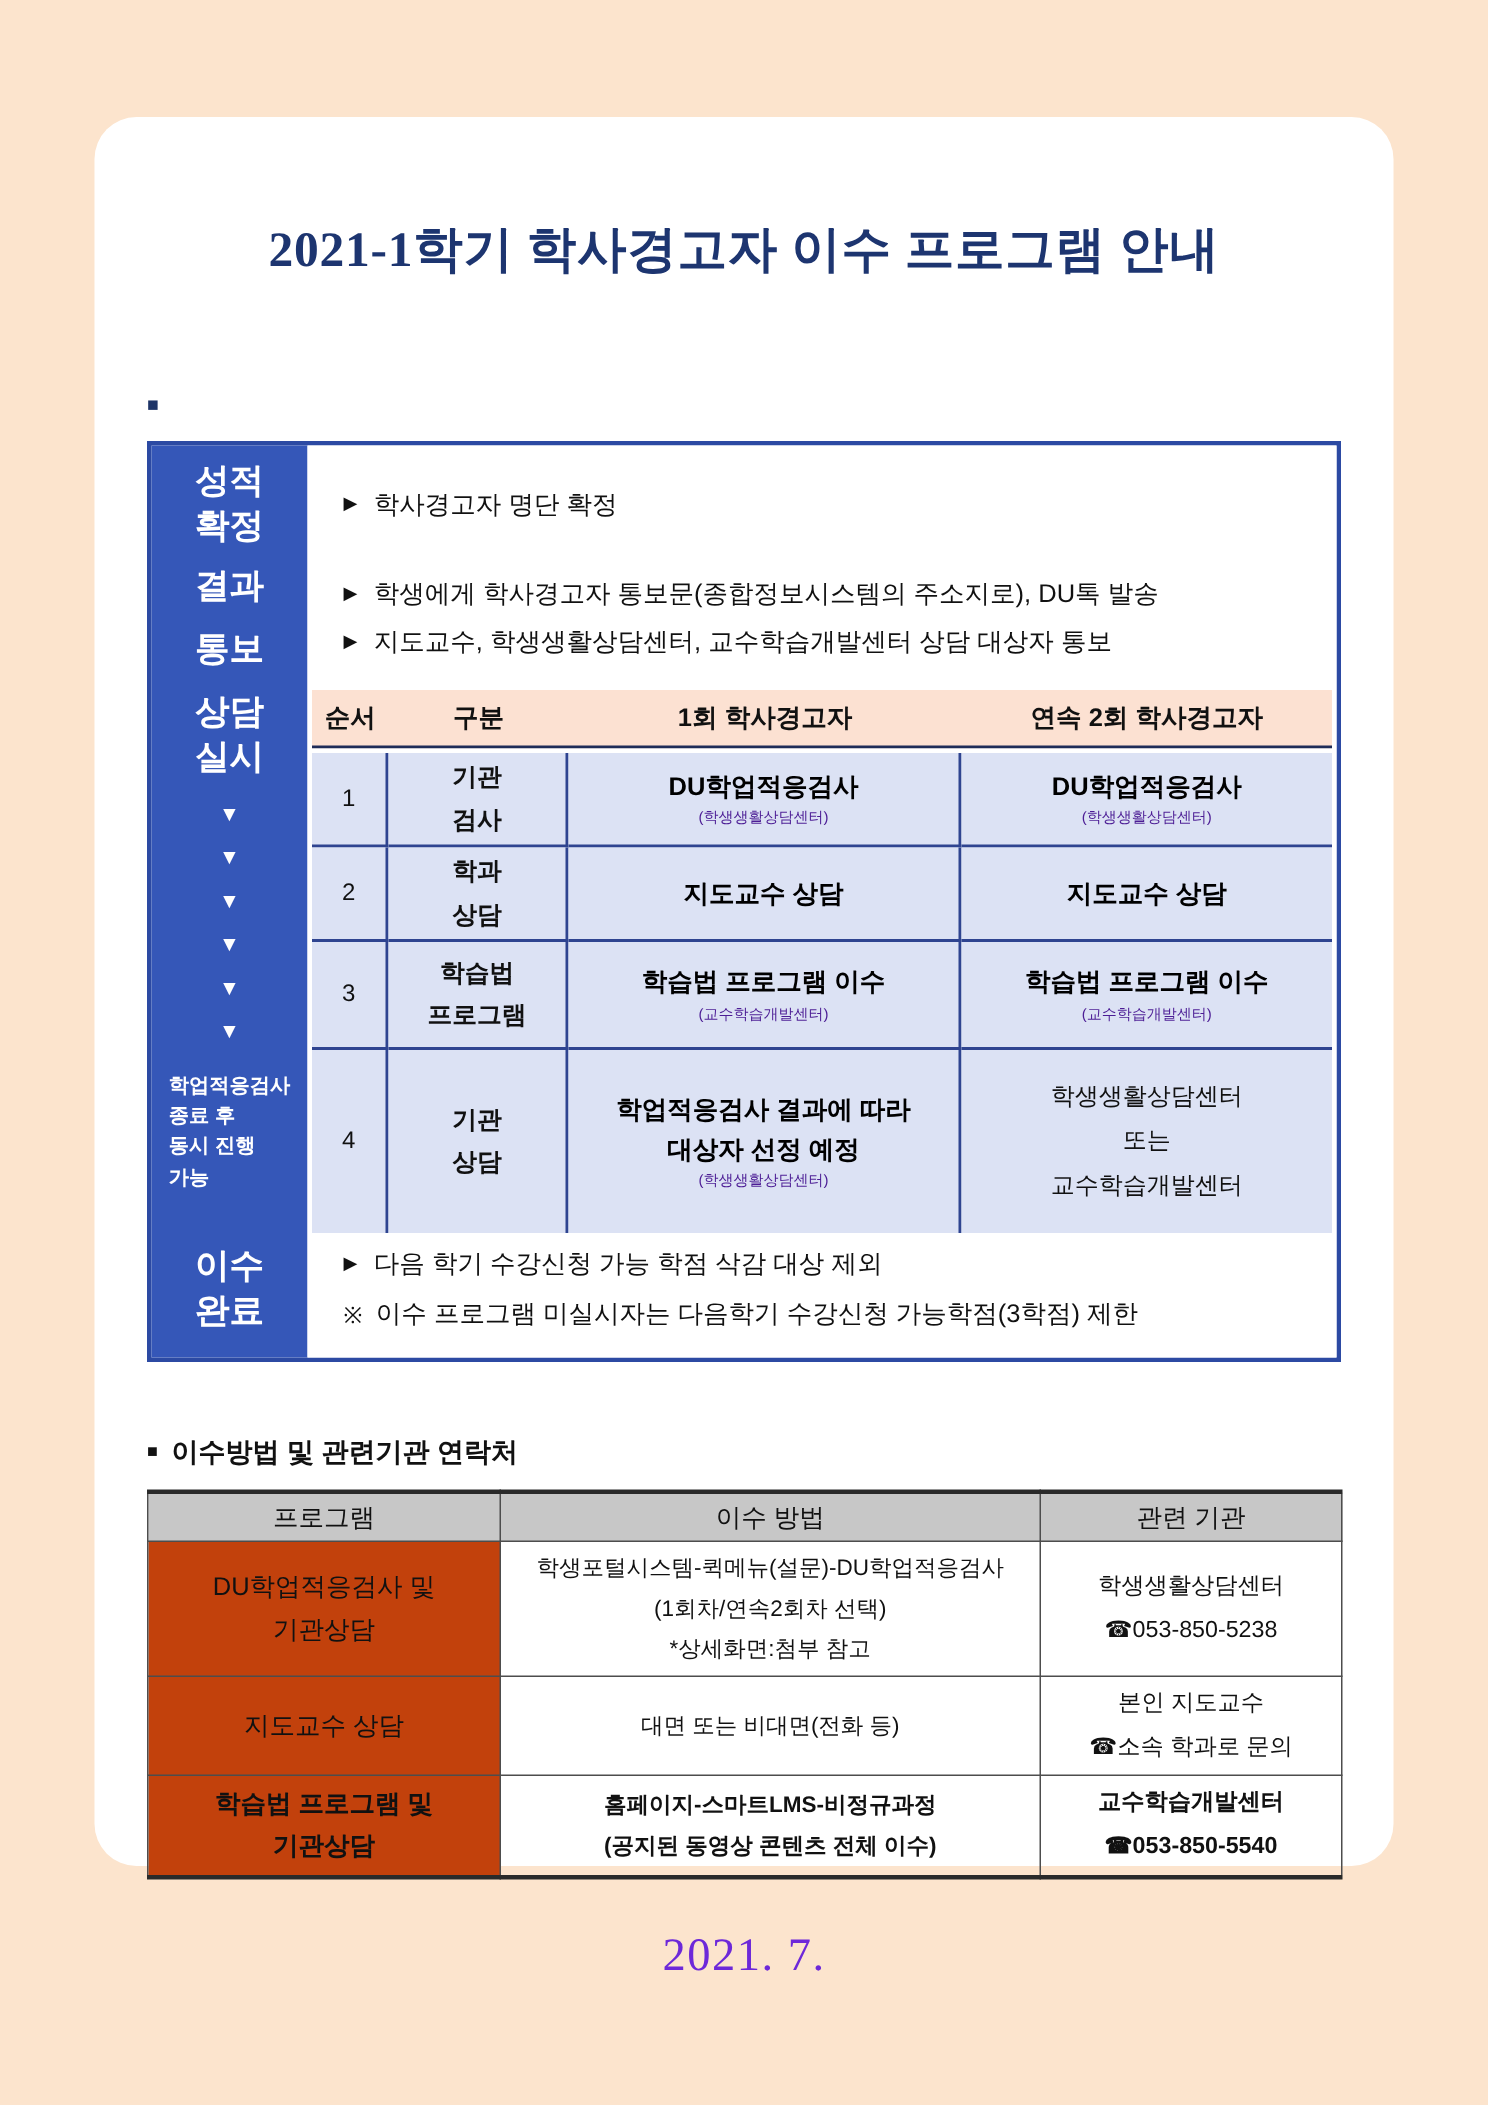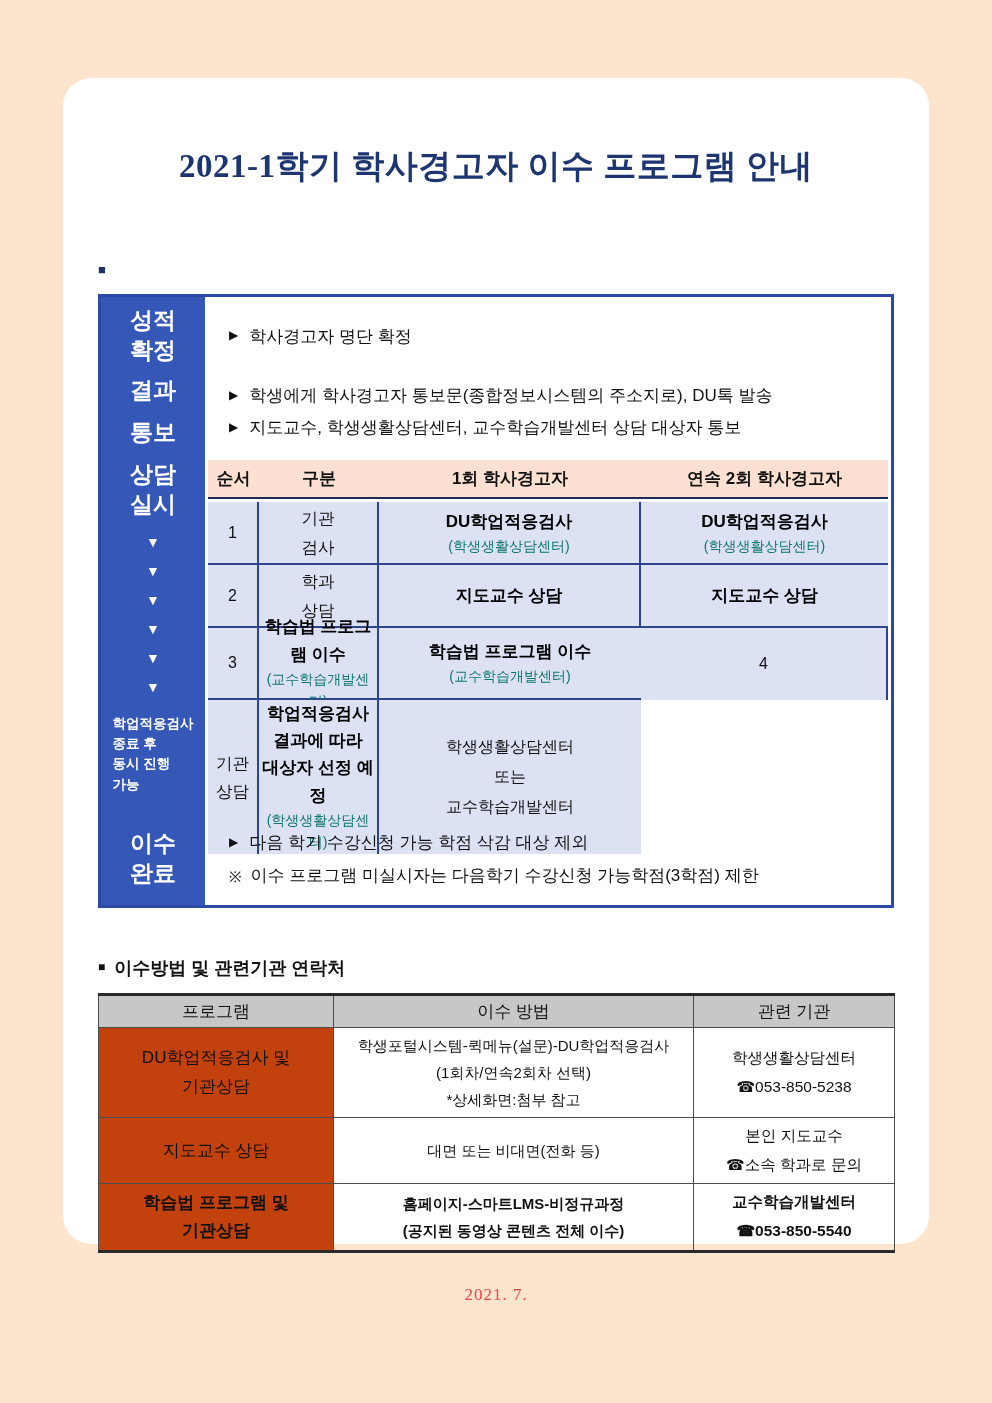--- a/index.html
+++ b/index.html
@@ -96,7 +96,7 @@
   .cell.lastcol { border-right:none; }
   .cell.lastrow { border-bottom:none; }
   .num { font-size:16px; }
-  .cat { font-size:16.5px; line-height:1.7; }
+  .cat { font-size:16.5px; line-height:1.7;font-weight:bold; }
   .main { font-weight:700; font-size:17px; line-height:1.6; color:#000; }
   .sub { font-size:14px; line-height:1.6; color:#0f766e; }
   .plain { font-size:16px; line-height:1.85; color:#111; }

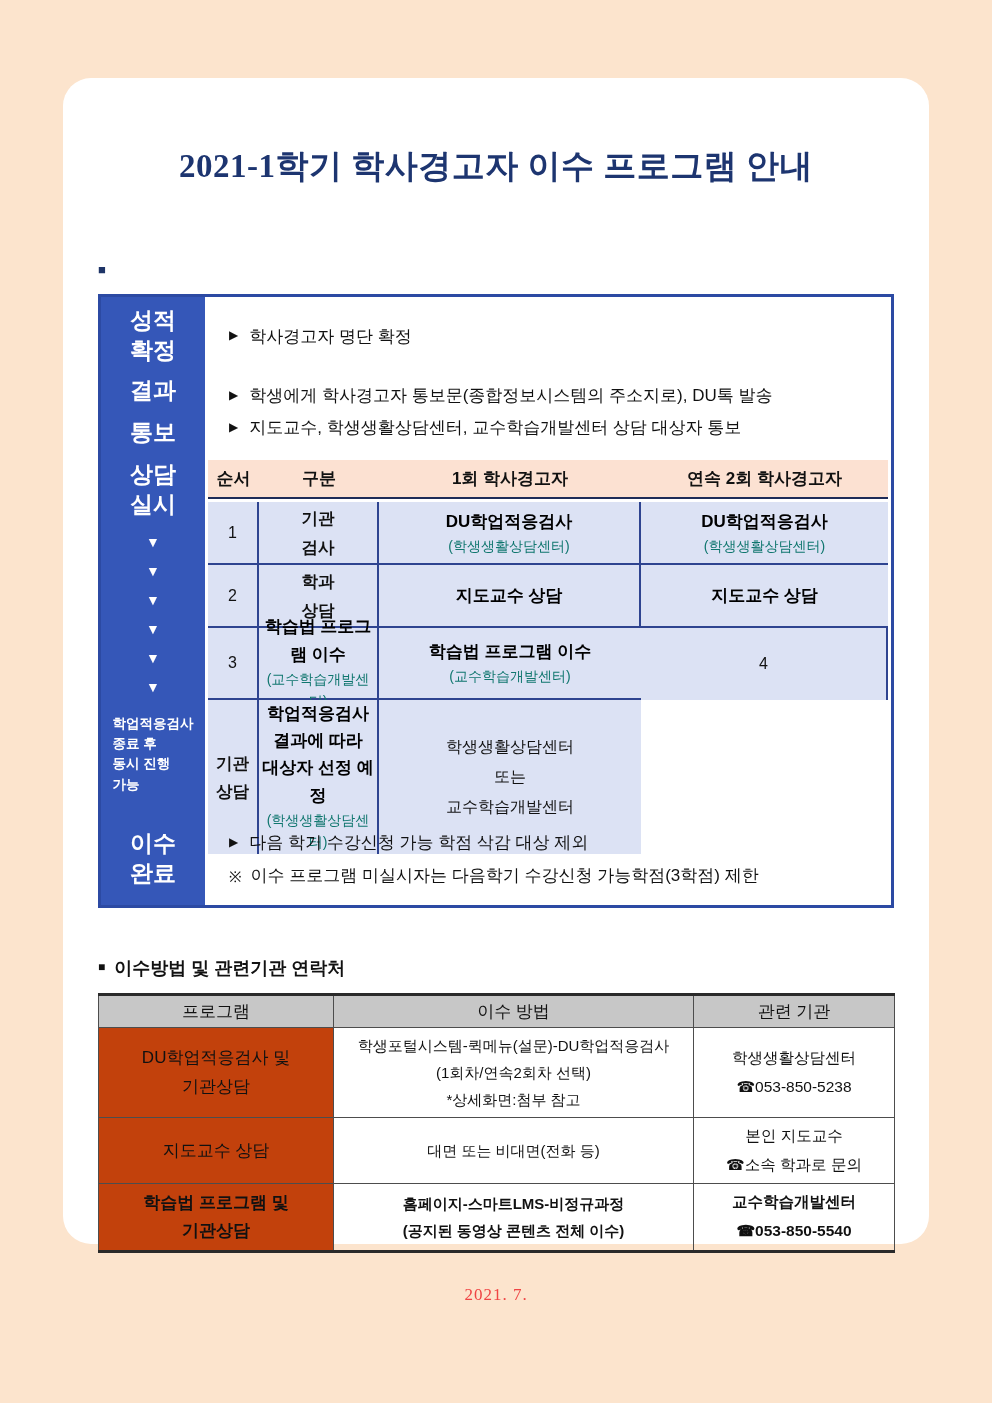--- a/index.html
+++ b/index.html
@@ -98,7 +98,7 @@
   .num { font-size:16px; }
   .cat { font-size:16.5px; line-height:1.7;font-weight:bold; }
   .main { font-weight:700; font-size:17px; line-height:1.6; color:#000; }
-  .sub { font-size:14px; line-height:1.6; color:#0f766e; }
+  .sub { font-size:10px; line-height:1.6; color:#4c1d95; }
   .plain { font-size:16px; line-height:1.85; color:#111; }
 
   

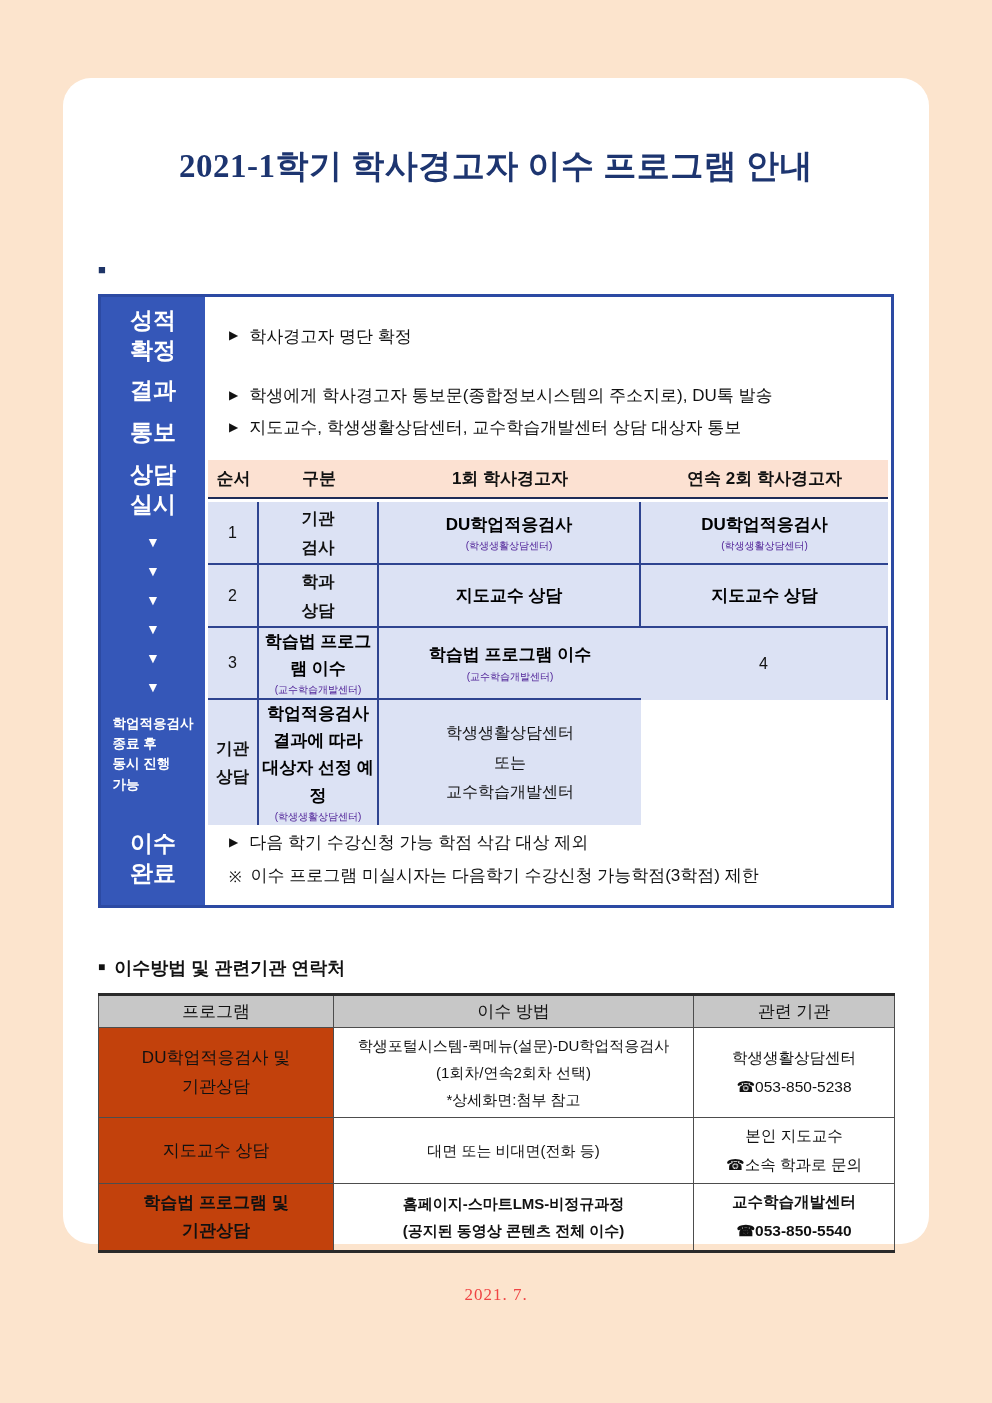--- a/index.html
+++ b/index.html
@@ -236,6 +236,10 @@
           <div class="cell">
               <div class="num">3</div>
             </div>
+          <div class="cell">
+            <div class="cat">학습법</div>
+            <div class="cat">프로그램</div>
+          </div>
           <div class="cell">
             <div class="main">학습법 프로그램 이수</div>
             <div class="sub">(교수학습개발센터)</div>

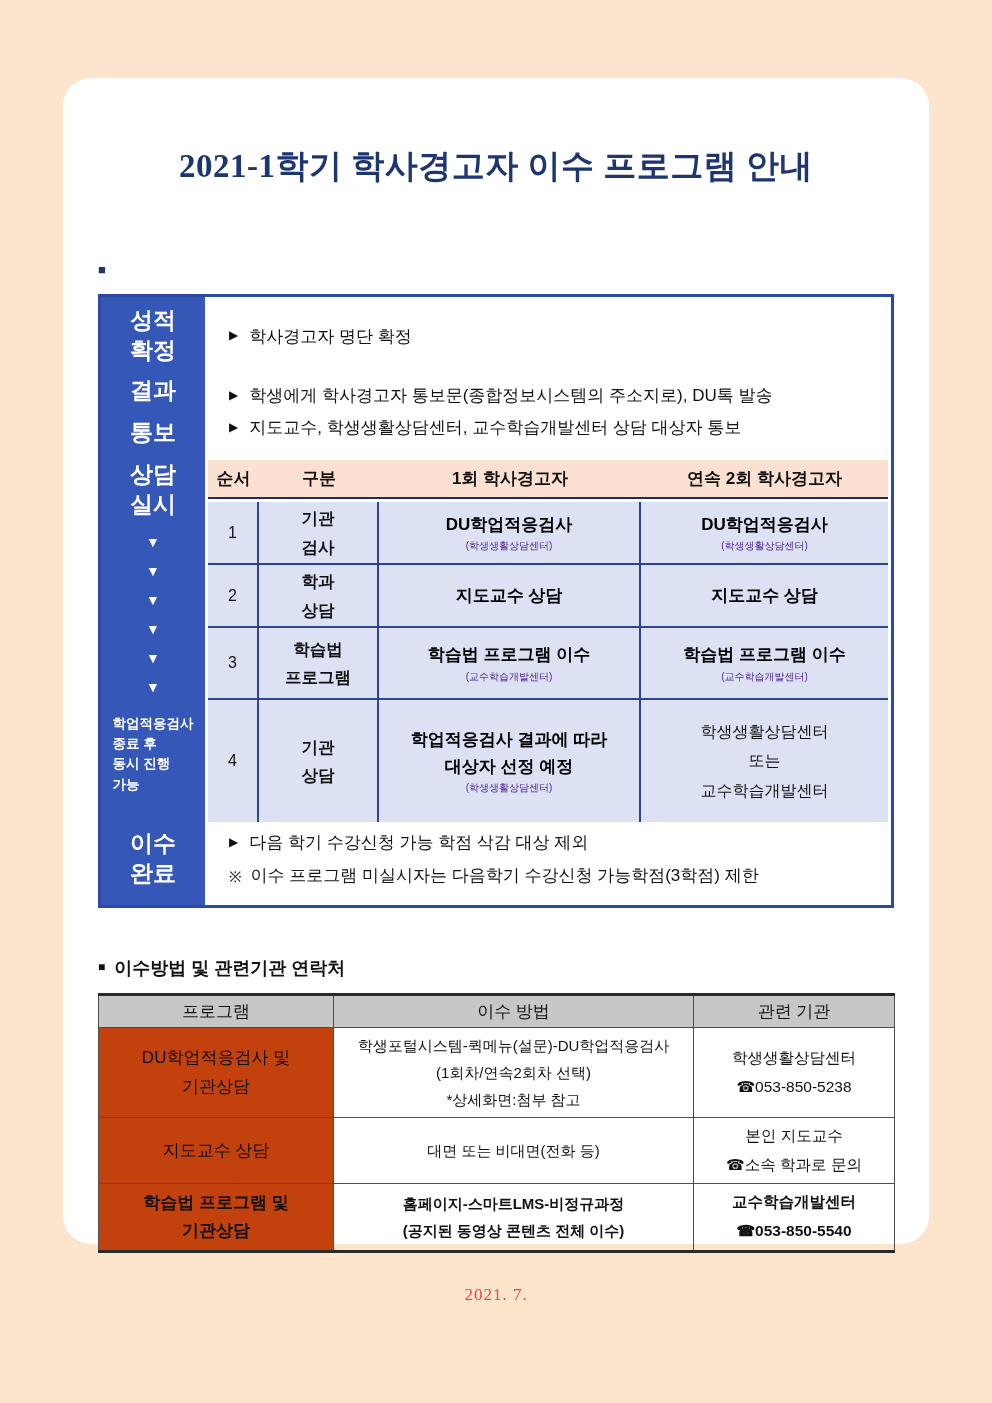--- a/index.html
+++ b/index.html
@@ -122,7 +122,7 @@
   .doc-footer {
     margin-top:32px; text-align:center;
     font-family:"Liberation Serif", serif;
-    font-size:17px; color:#ef4444; letter-spacing:1px;
+    font-size:31px; color:#6d28d9; letter-spacing:1px;
   }
 </style>
 </head>

